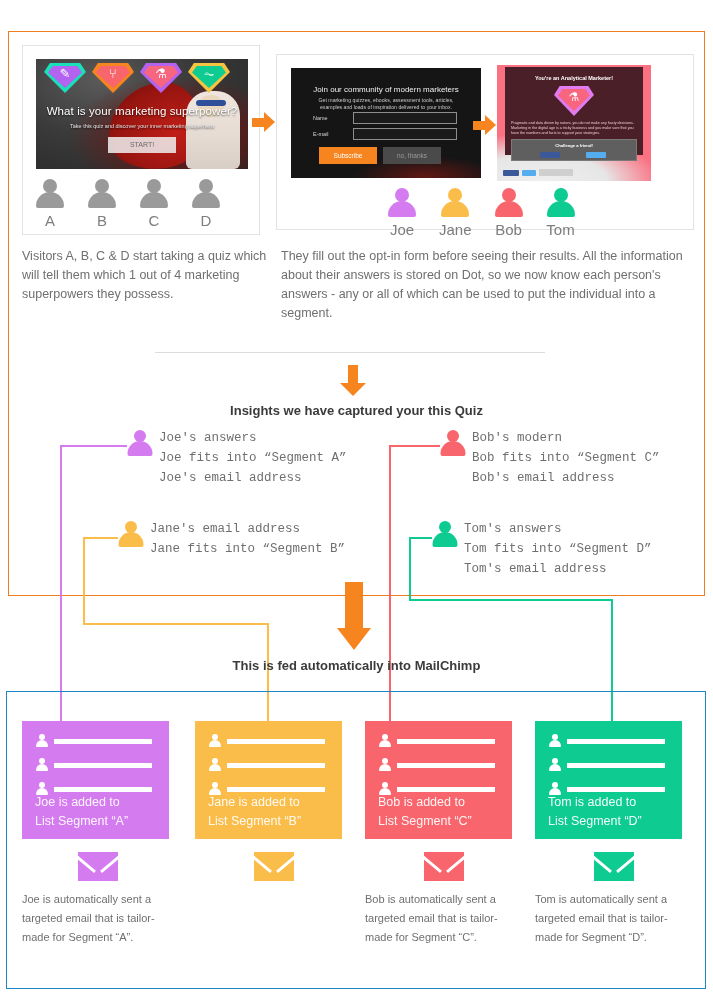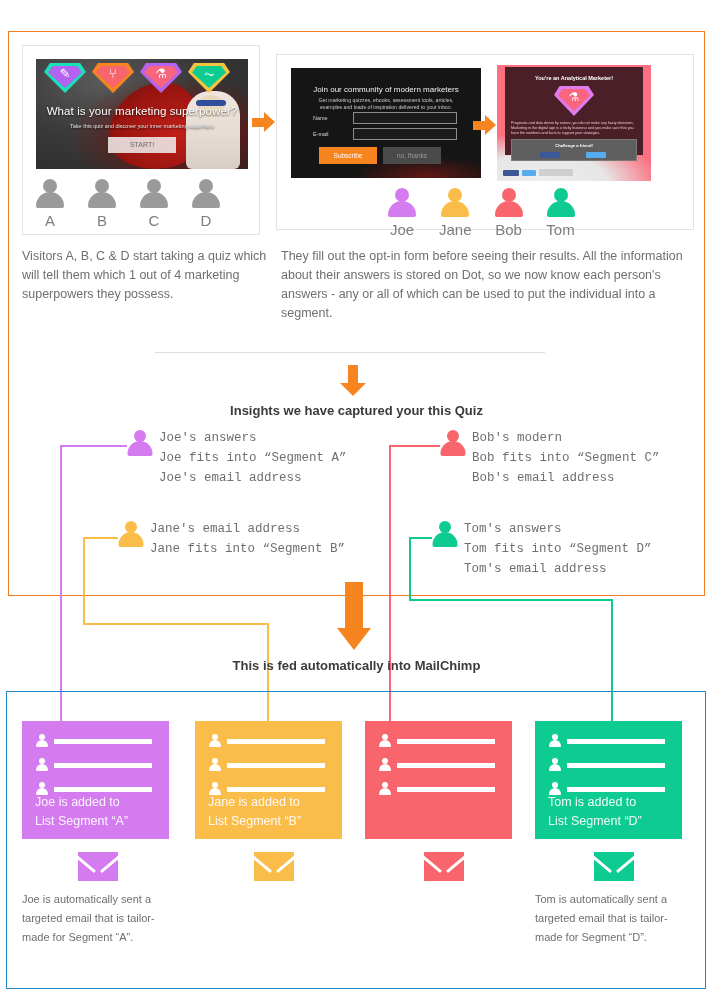--- a/index.html
+++ b/index.html
@@ -653,6 +653,10 @@
           <div class="bar"></div>
         </div>
     </div>
+    <div class="seg-label">
+      <div>Bob is added to</div>
+      <div>List Segment “C”</div>
+    </div>
   </div>
 
   <div class="seg-card" id="seg-card-d">

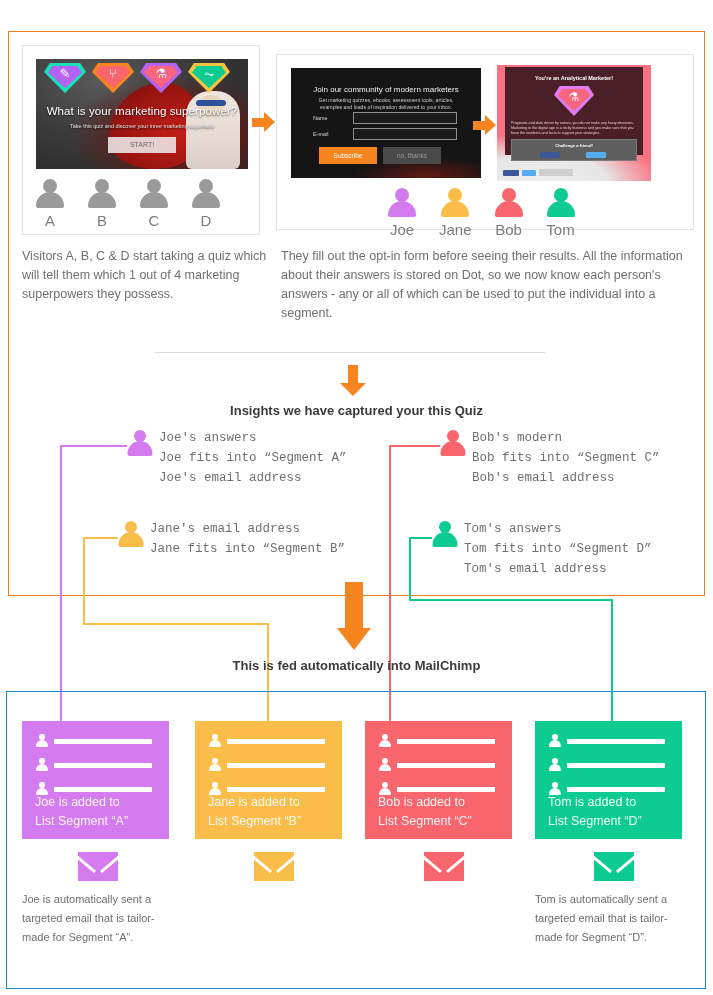--- a/index.html
+++ b/index.html
@@ -707,6 +707,7 @@
   </div>
 
   <div class="bottom-caption" id="bcap-a">Joe is automatically sent a targeted email that is tailor-made for Segment “A”.</div>
+  <div class="bottom-caption" id="bcap-c">Bob is automatically sent a targeted email that is tailor-made for Segment “C”.</div>
   <div class="bottom-caption" id="bcap-d">Tom is automatically sent a targeted email that is tailor-made for Segment “D”.</div>
 
 </div>

